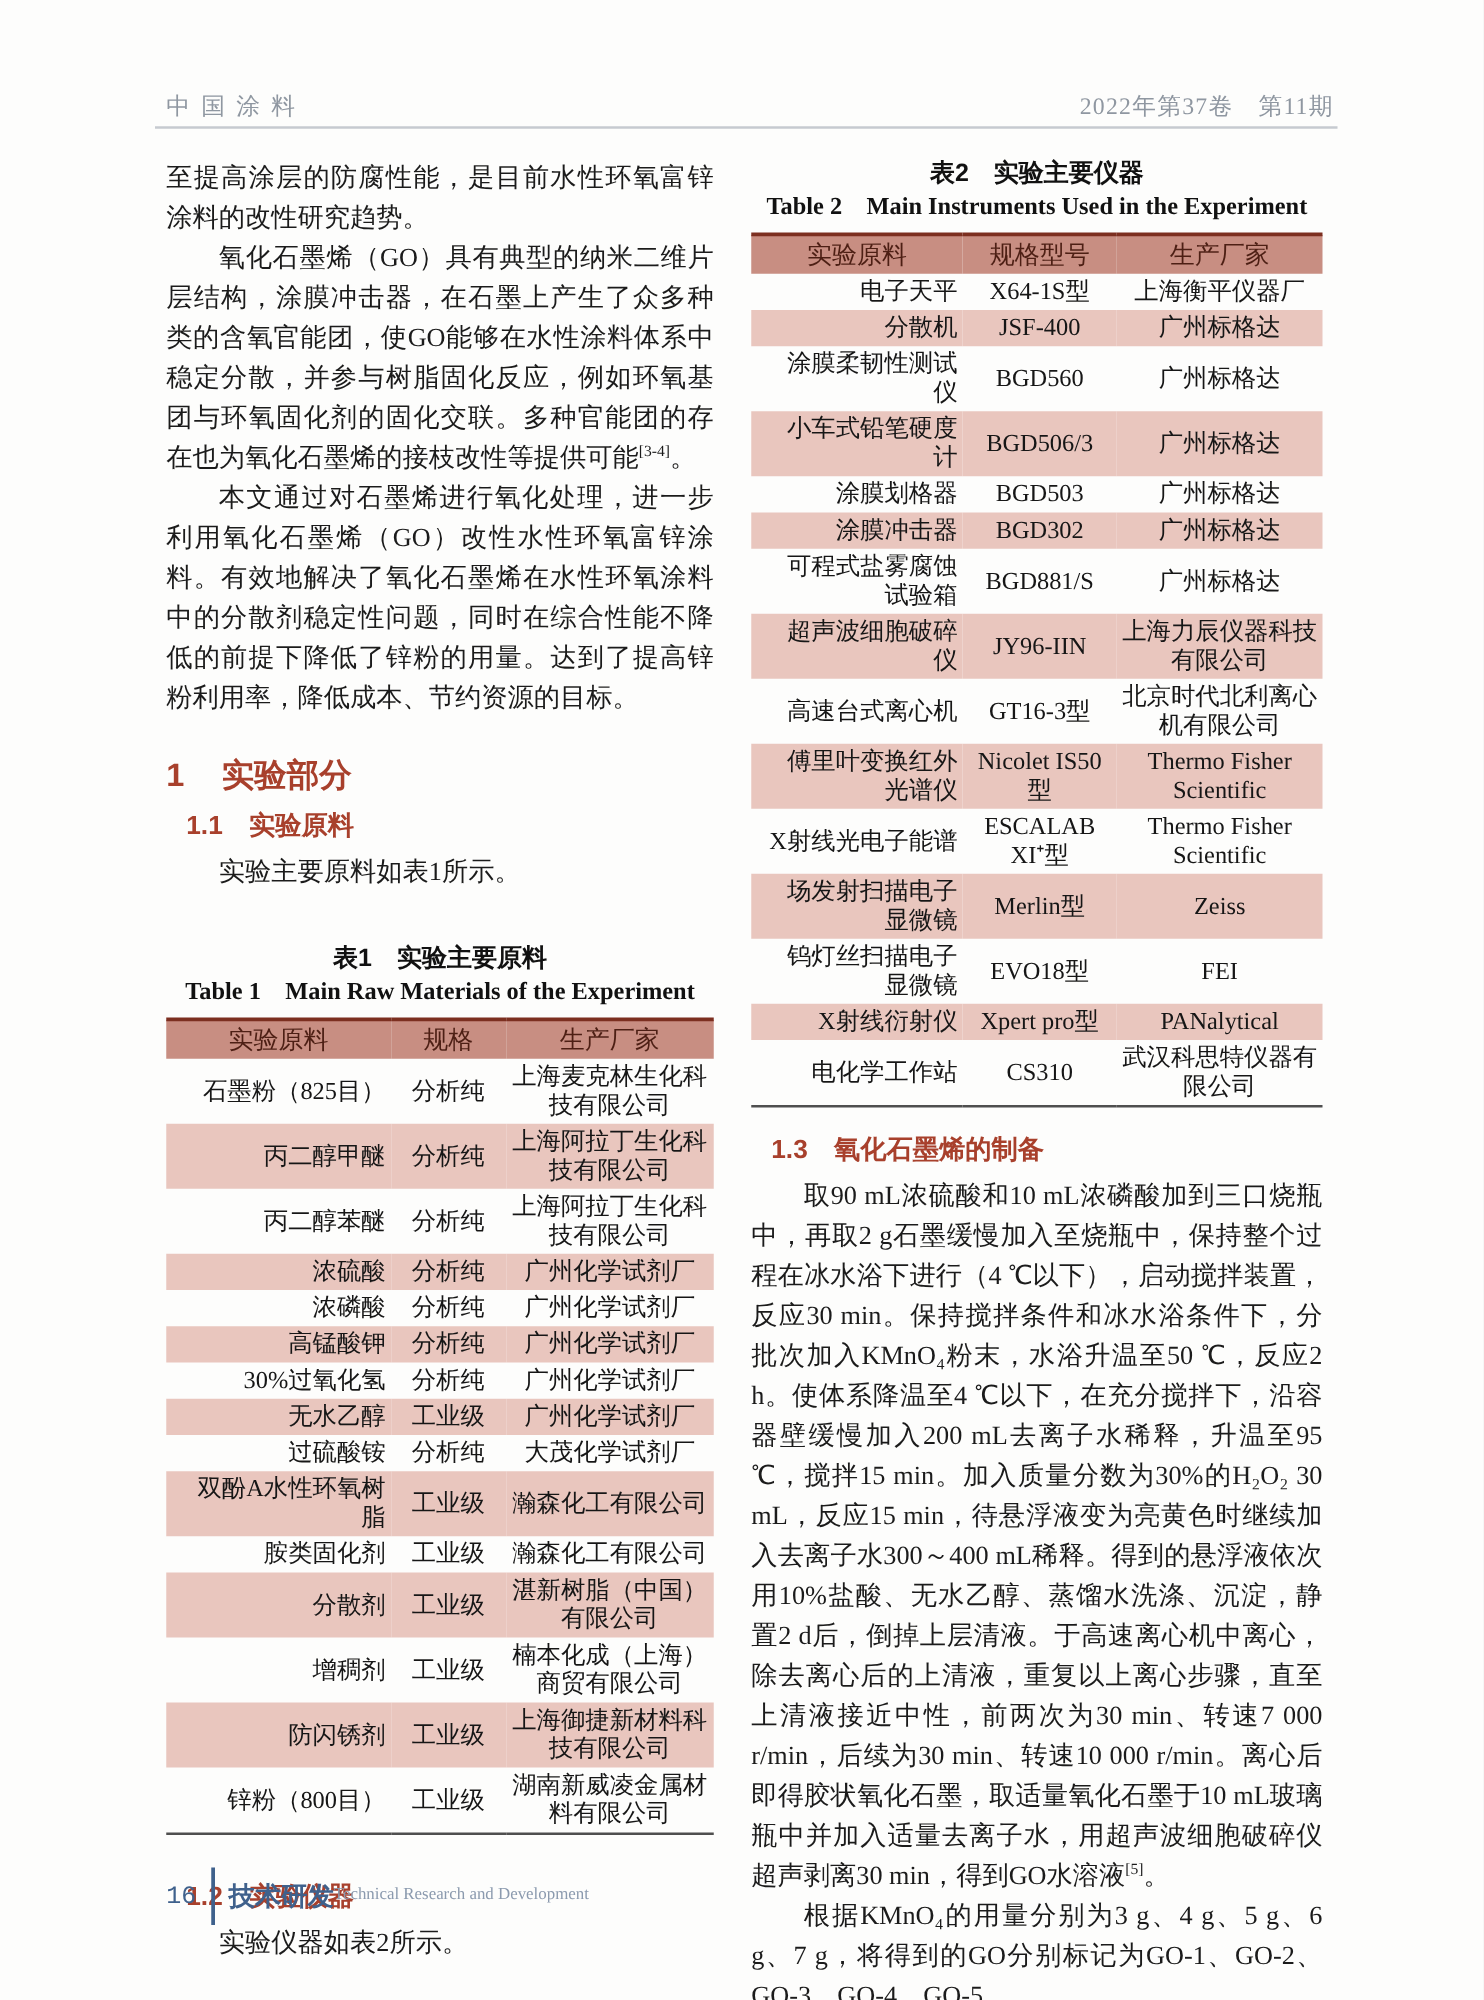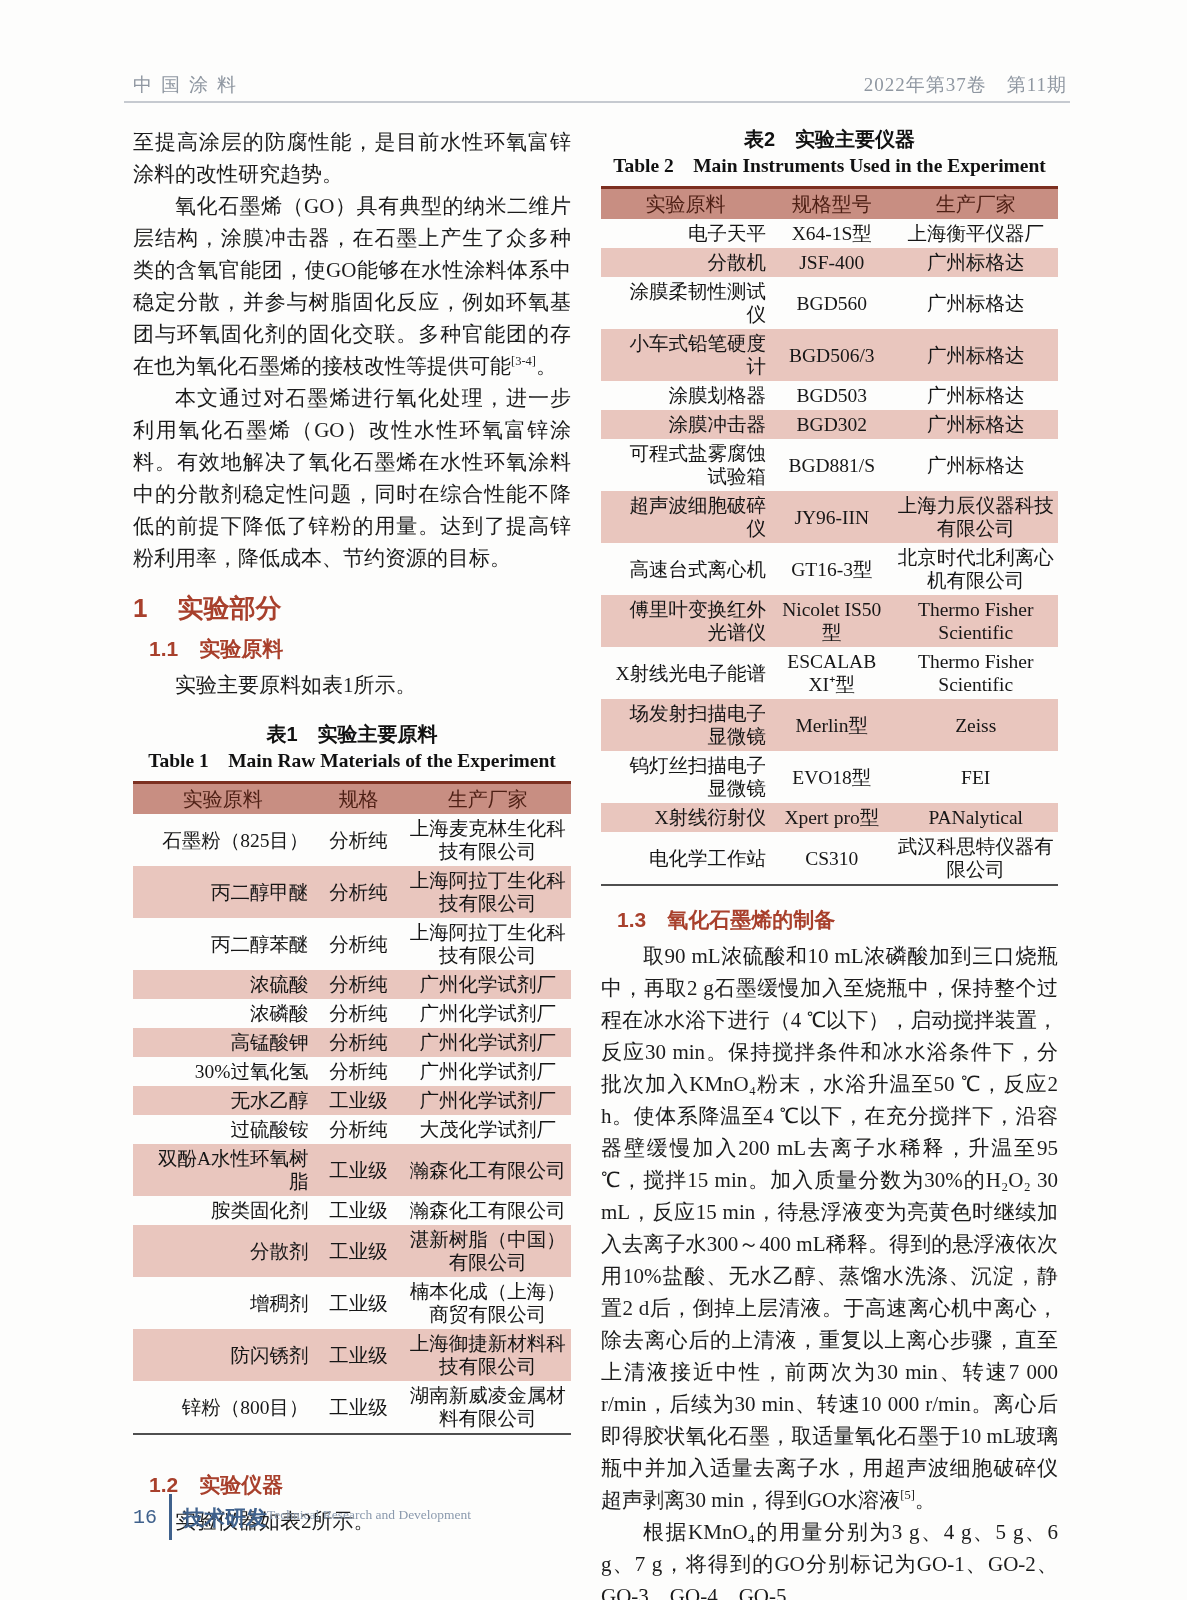--- a/index.html
+++ b/index.html
@@ -29,7 +29,7 @@
   p.indent{text-indent:2em;}
   sup.ref{font-size:12.5px;line-height:0;}
 
-  h1.sec{font-family:"Liberation Sans",sans-serif;color:var(--accent-red);font-size:26px;line-height:34px;margin:17px 0 9px 0;font-weight:bold;}
+  h1.sec{font-family:"Liberation Sans",sans-serif;color:var(--accent-red);font-size:26px;line-height:34px;margin:29px 0 9px 0;font-weight:bold;}
   h1.sec .num{margin-right:30px;}
   h2.sec{font-family:"Liberation Sans",sans-serif;color:var(--accent-red);font-size:21px;line-height:30px;margin:7px 0 5px 16px;font-weight:bold;}
   h2.sec .num{margin-right:21px;}

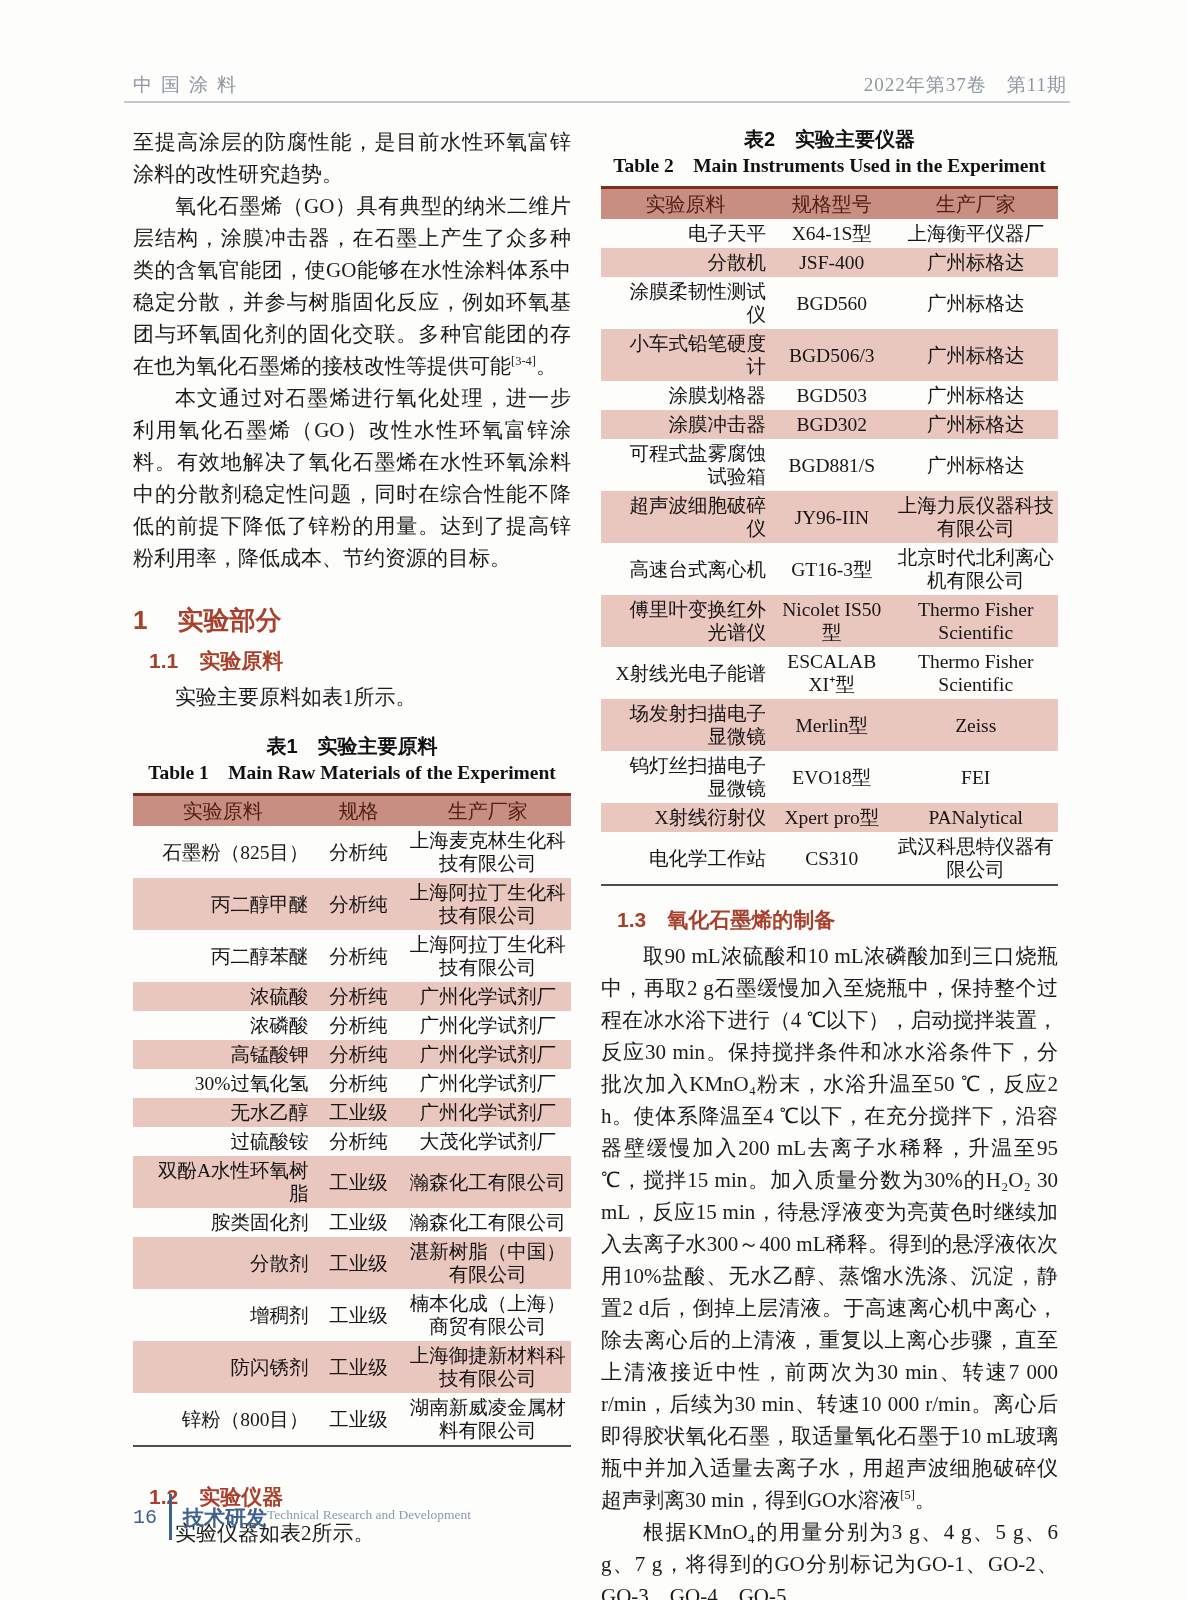--- a/index.html
+++ b/index.html
@@ -34,7 +34,7 @@
   h2.sec{font-family:"Liberation Sans",sans-serif;color:var(--accent-red);font-size:21px;line-height:30px;margin:7px 0 5px 16px;font-weight:bold;}
   h2.sec .num{margin-right:21px;}
 
-  .tbl-block{margin-top:20px;}
+  .tbl-block{margin-top:41px;}
   .tbl-title{text-align:center;font-weight:bold;color:#111;}
   .tbl-title .cn{font-family:"Liberation Sans",sans-serif;font-size:20px;line-height:26px;}
   .tbl-title .en{font-family:"Liberation Serif",serif;font-size:19.5px;line-height:26px;margin-top:1px;}

